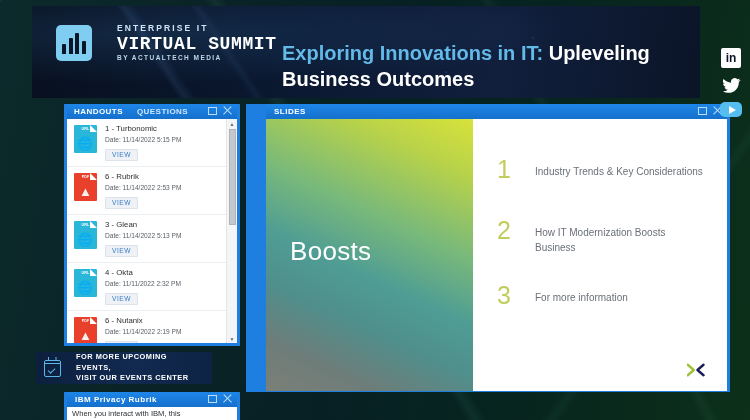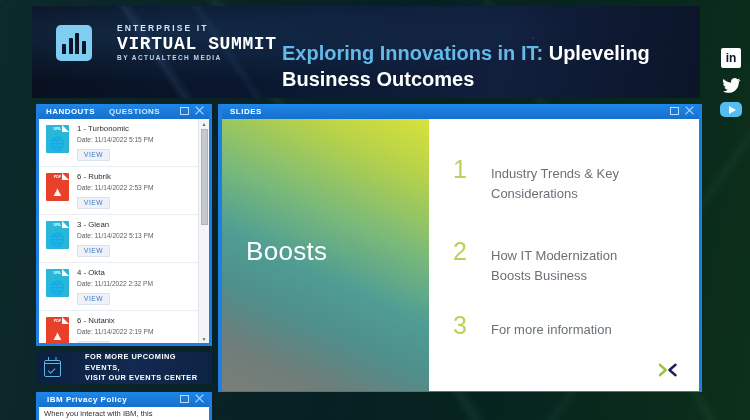--- a/index.html
+++ b/index.html
@@ -81,7 +81,7 @@
   .soc-yt span { display:block; width:0;height:0;border-left:7px solid #fff;border-top:4.5px solid transparent;border-bottom:4.5px solid transparent; margin-left:2px;}
 
   
-  .win { position: absolute; background:#1f7fe0; }
+  .win { position: absolute; background:#1f7fe0;margin-left:28px; }
   .win-bar {
     height: 15px; background: linear-gradient(#1e86e8,#1570cc);
     display:flex; align-items:center; position:relative;

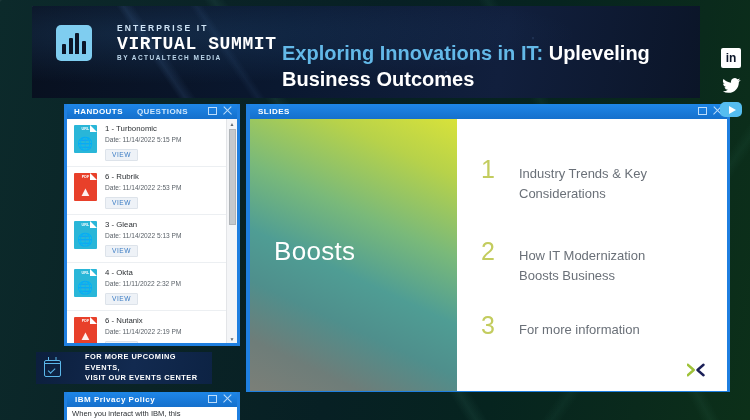--- a/index.html
+++ b/index.html
@@ -123,7 +123,7 @@
   .ho-thumb { position:absolute; left:1.5px; right:1.5px; top:10px; height:96px; background:#c4c8cc; border:1px solid #b0b4b8; }
 
   
-  #slides { left:218px; top:104px; width:484px; height:288px; padding:0 3px 3px 4px; }
+  #slides { left:218px; top:104px; width:484px; height:288px; padding:0 3px 3px 20px; }
   .sl-body { background:#ffffff; height:272px; display:flex; position:relative; overflow:hidden;}
   .sl-left {
     width: 207px; flex:none; position:relative;

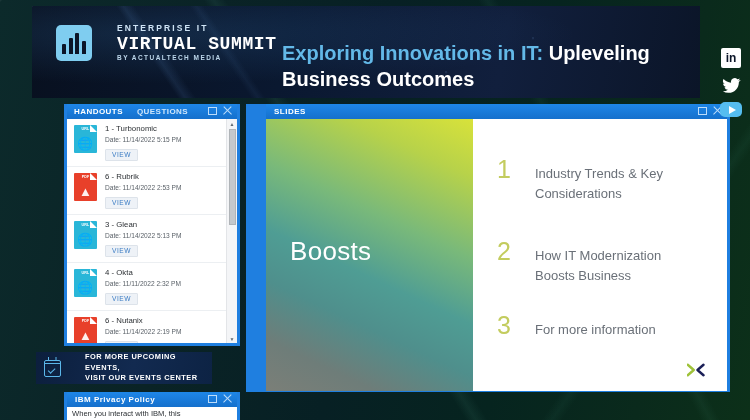--- a/index.html
+++ b/index.html
@@ -134,7 +134,7 @@
   .sl-right { flex:1; position:relative; background:#ffffff; }
   .ag-row { display:flex; align-items:flex-start; gap:24px; padding-left:24px; }
   .ag-num { font-size:25px; color:#c3cc5e; font-weight:300; line-height:1; width:14px; flex:none; }
-  .ag-txt { font-size:13px; color:#6a7078; line-height:1.5; padding-top:7px; max-width:195px; }
+  .ag-txt { font-size:10px; color:#6a7078; line-height:1.5; padding-top:7px; max-width:195px; }
   .sl-logo { position:absolute; right:22px; bottom:14px; width:18px; height:14px; }
 
   

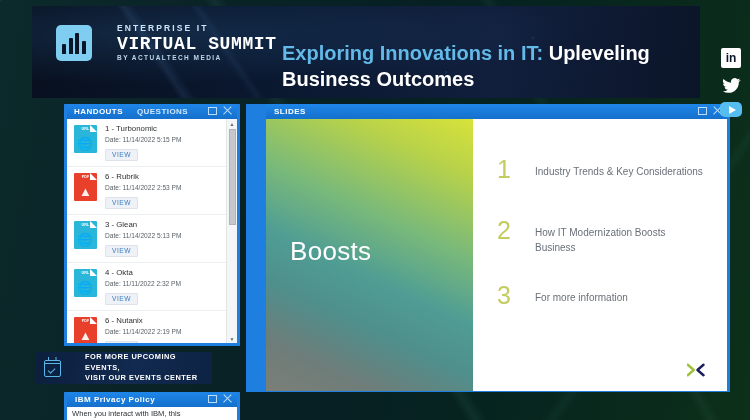--- a/index.html
+++ b/index.html
@@ -141,7 +141,7 @@
   .events {
     position:absolute; left:36px; top:352px; width:176px; height:32px;
     background: linear-gradient(100deg,#0c1f3d 0%,#122a50 55%,#0d2344 100%);
-    display:flex; align-items:center; gap:24px; padding:0 8px;
+    display:flex; align-items:center; gap:15px; padding:0 8px;
   }
   .cal-icon { width:17px; height:17px; border:1.4px solid #5bb7ea; border-radius:2px; position:relative; flex:none;}
   .cal-icon::before{content:"";position:absolute;left:-1.4px;right:-1.4px;top:2.5px;height:1.4px;background:#5bb7ea;}

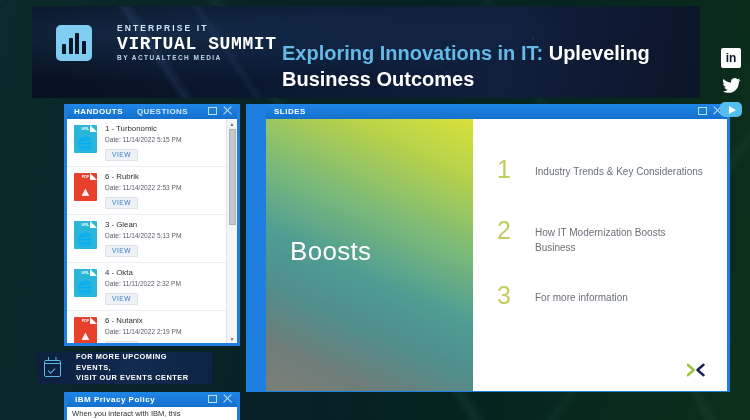--- a/index.html
+++ b/index.html
@@ -318,7 +318,7 @@
 
   <div class="win" id="privacy">
     <div class="win-bar">
-      <div class="win-title">IBM Privacy Policy</div>
+      <div class="win-title">IBM Privacy Rubrik</div>
       <div class="win-btns">
         <div class="wb-max"></div>
         <div class="wb-close"></div>

